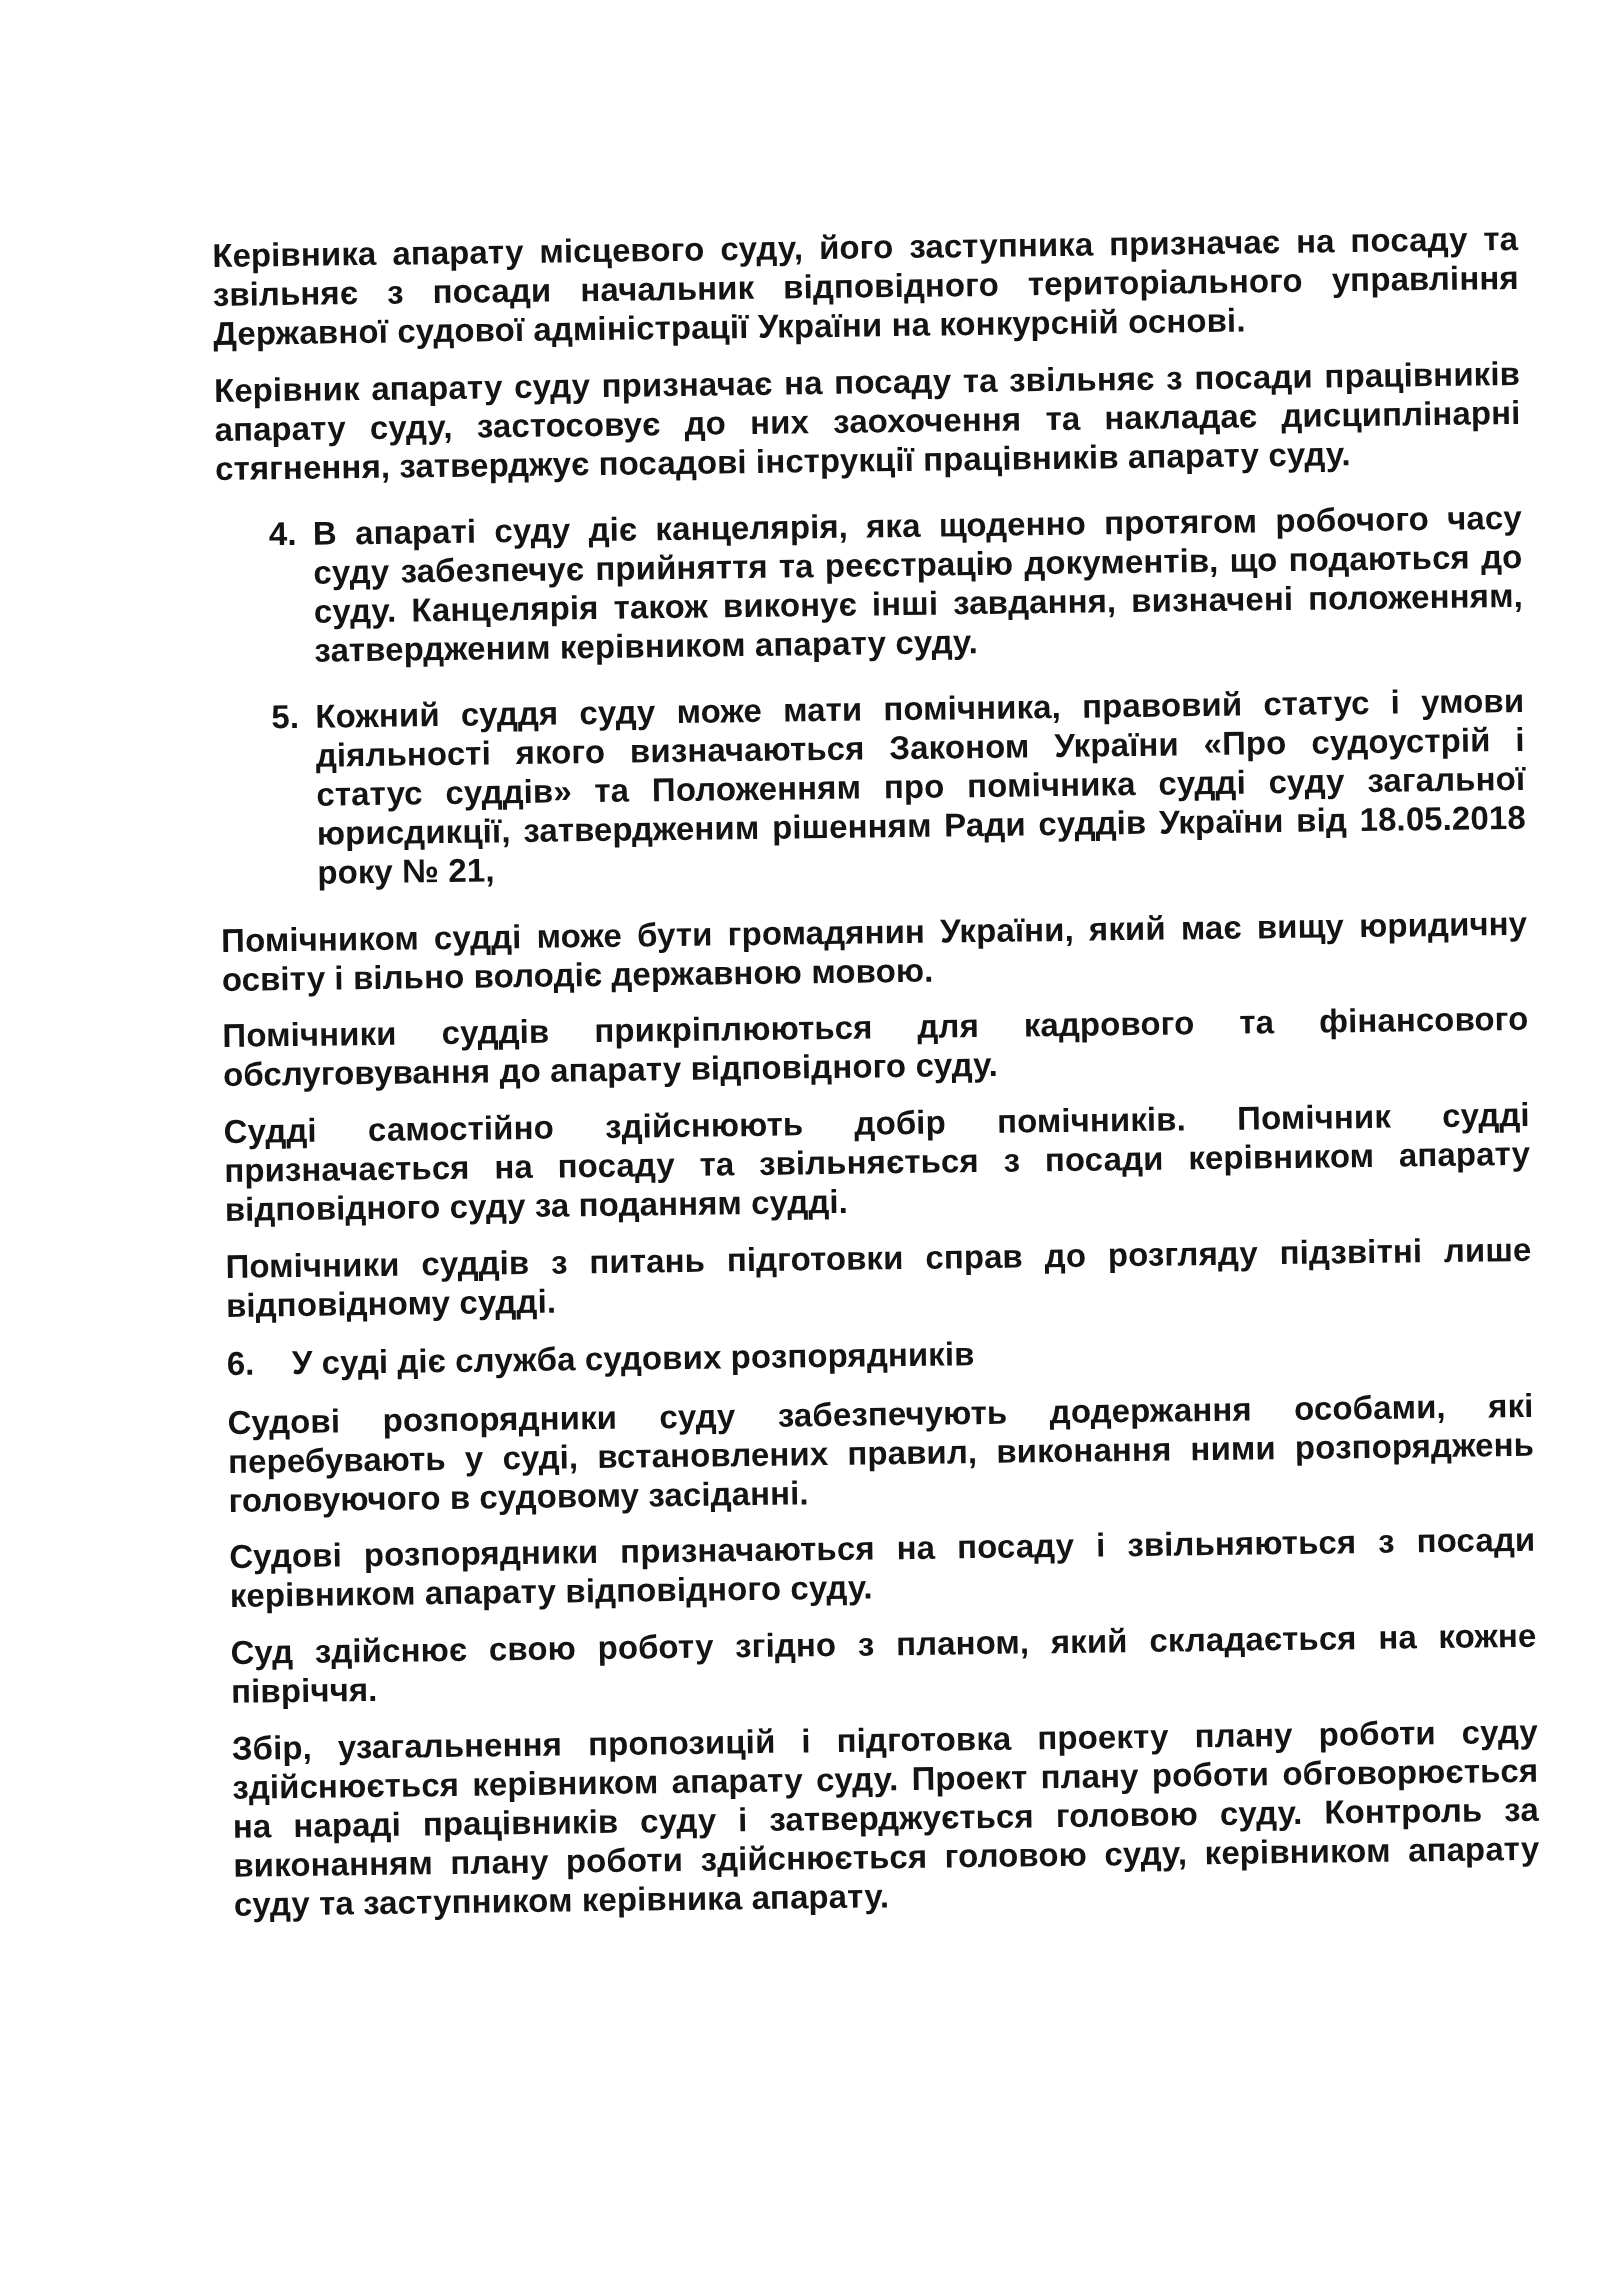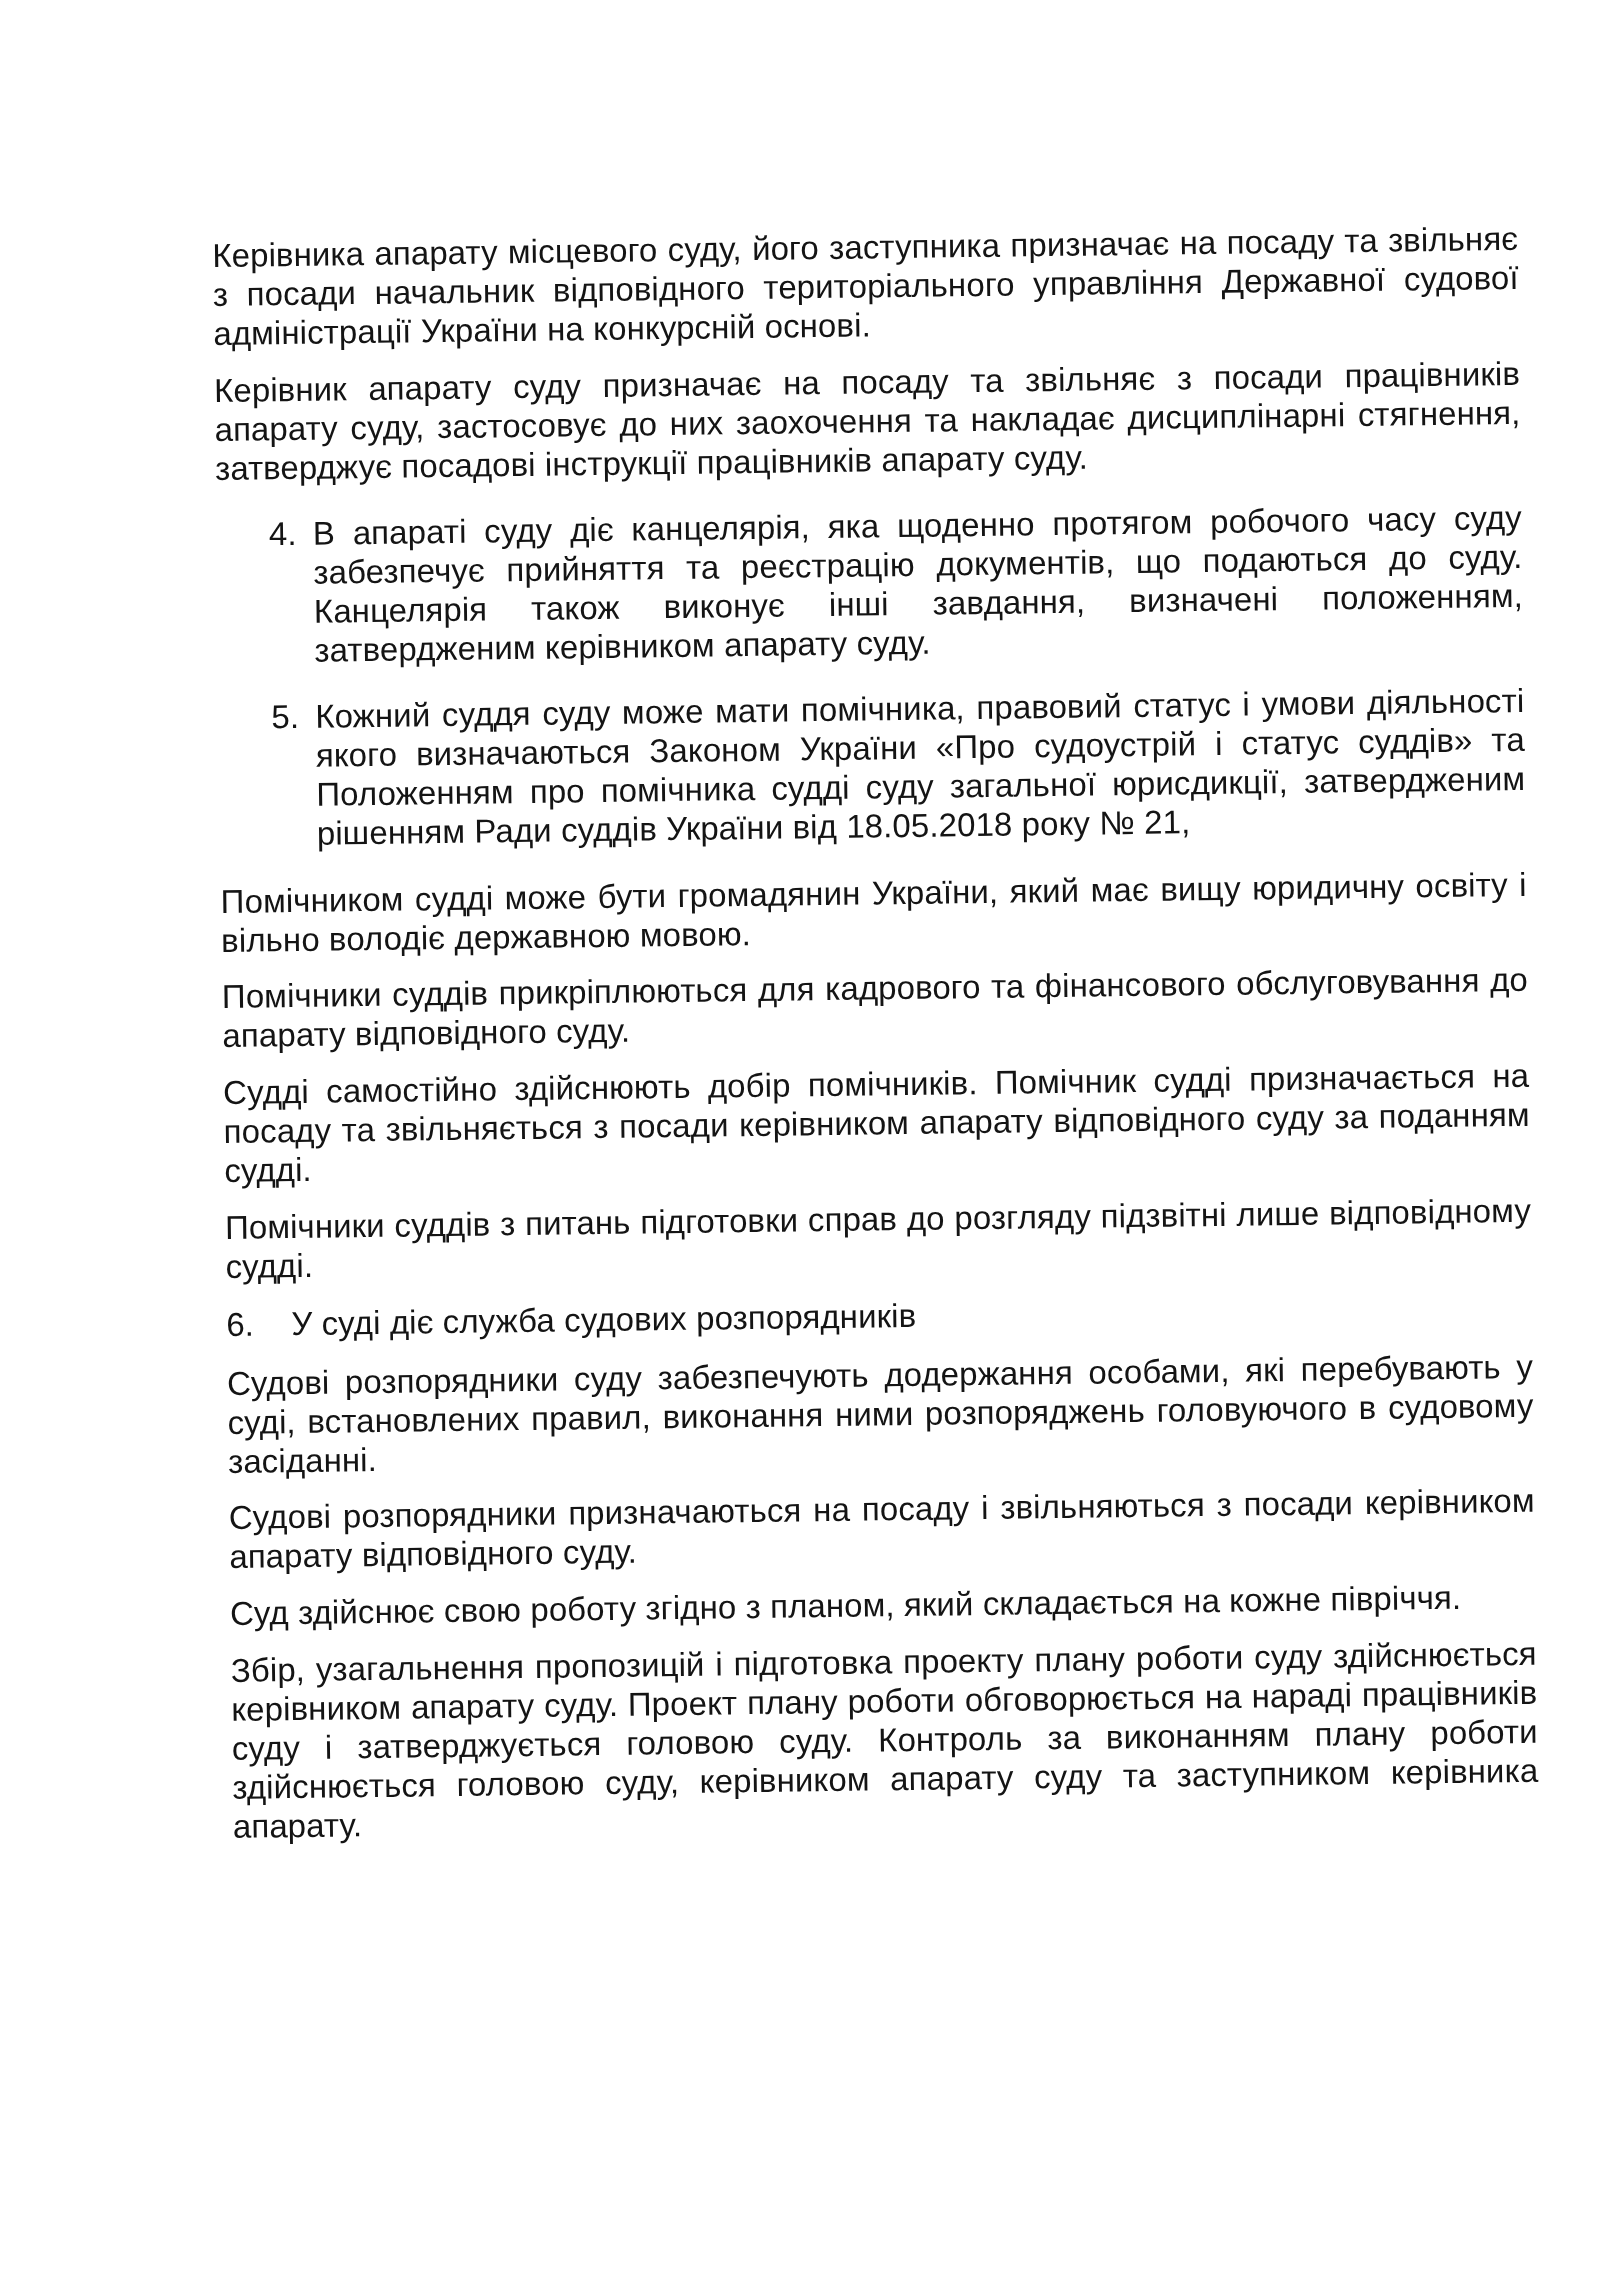--- a/index.html
+++ b/index.html
@@ -13,6 +13,7 @@
     height: 2273px;
     background: #ffffff;
     overflow: hidden;
+    font-weight: bold;
   }
   
   .doc {

